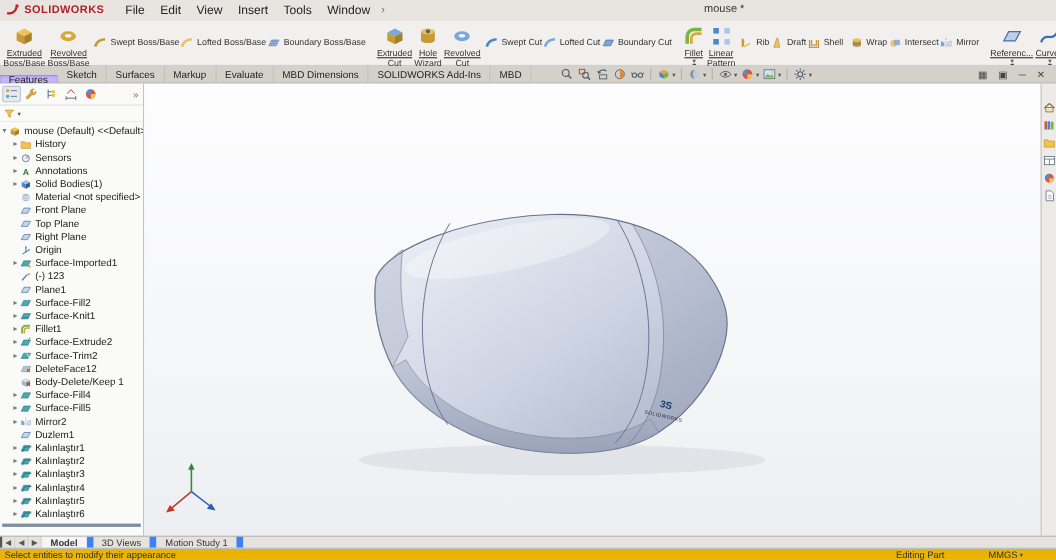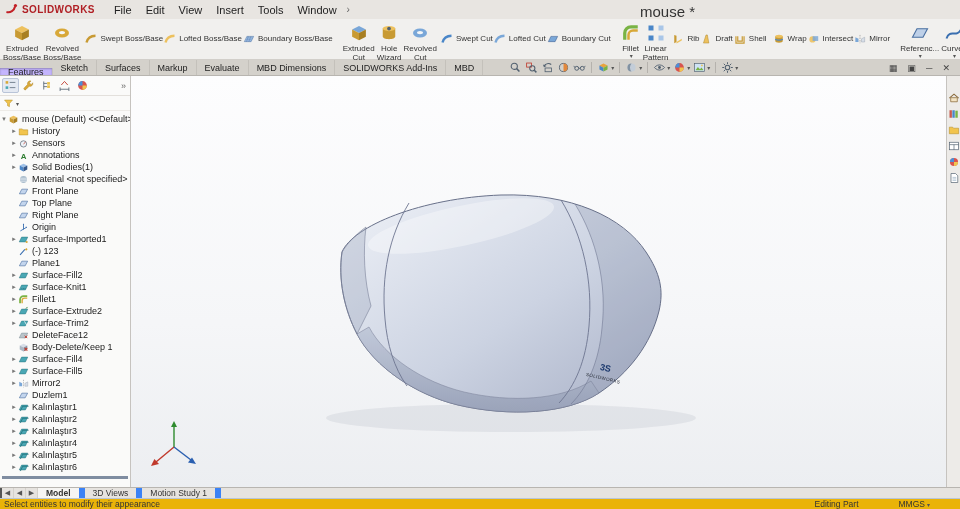--- a/index.html
+++ b/index.html
@@ -16,7 +16,7 @@
   .menus{display:flex;font-size:11px;color:#222;}
   .menu{padding:1px 7px;cursor:default;}
   .menu-pin{color:#666;font-size:10px;margin-left:3px;}
-  .doctitle{position:absolute;left:640px;top:3px;font-size:15px;color:#333;}
+  .doctitle{position:absolute;left:640px;top:3px;font-size:10px;color:#333;}
 
   
   .ribbon{position:absolute;top:19px;left:0;right:0;height:41px;background:#f1f0ee;

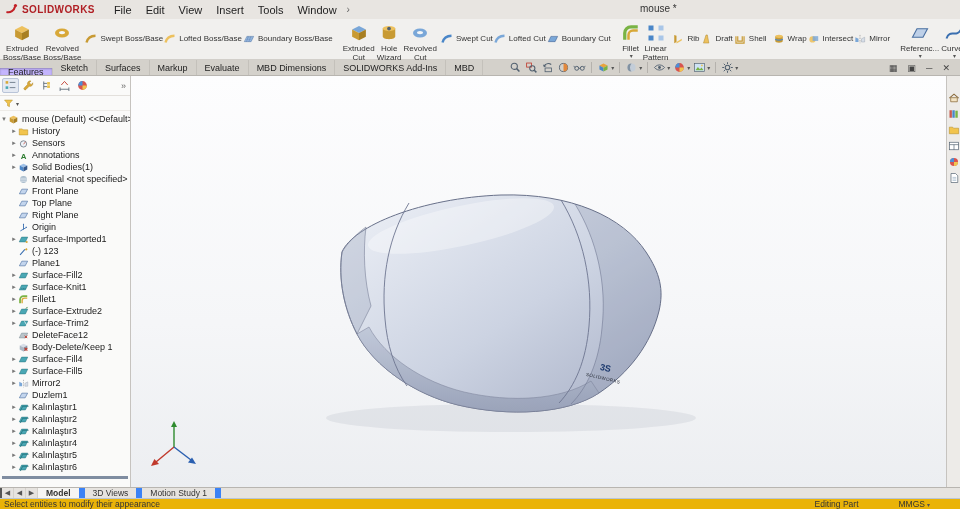--- a/index.html
+++ b/index.html
@@ -22,7 +22,7 @@
   .ribbon{position:absolute;top:19px;left:0;right:0;height:41px;background:#f1f0ee;
           border-bottom:1px solid #d2cfca;display:flex;align-items:stretch;padding:1px 2px 2px;box-sizing:border-box;}
   .rbig{width:49px;display:flex;flex-direction:column;align-items:center;font-size:8px;line-height:1.15;
-        text-align:center;color:#333;padding-top:2px;border:1px solid transparent;border-radius:2px;}
+        text-align:center;color:#333;padding-top:2px;border:1px solid transparent;border-radius:2px;text-decoration:underline;}
   .rbig .ricon{height:20px;margin-bottom:1px;}
   .ractive{background:#86efac;border-color:#b4bf85;}
   .rstack{display:flex;flex-direction:row;justify-content:center;gap:1px;padding:0 3px;}

